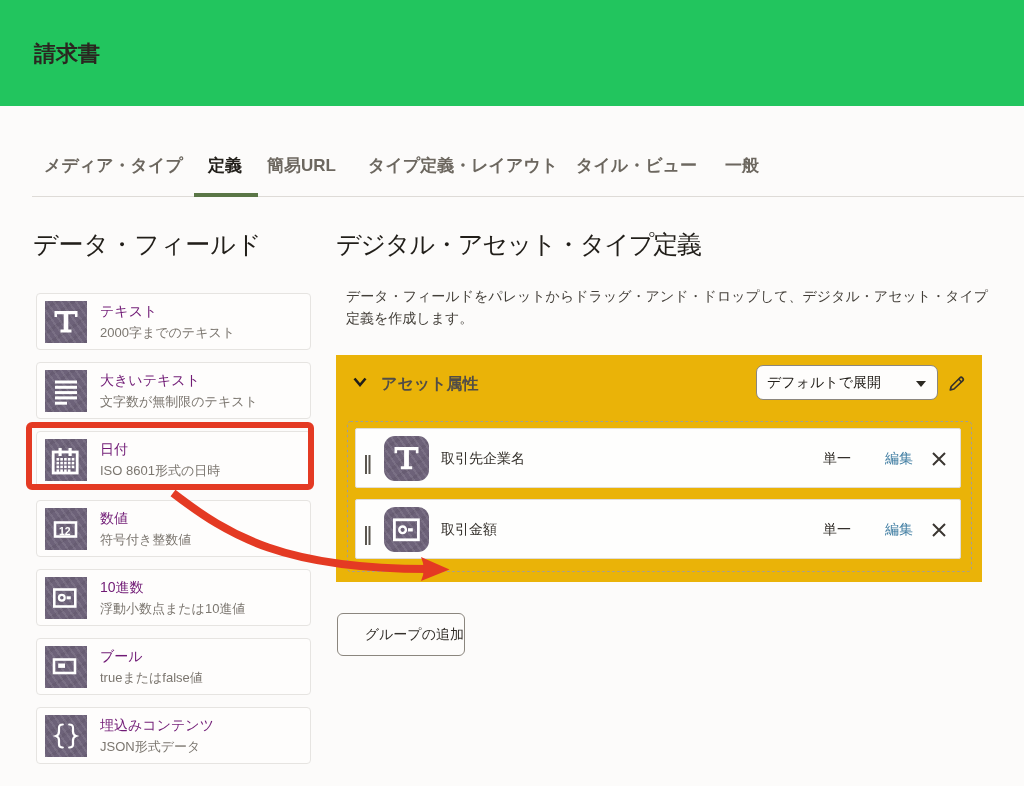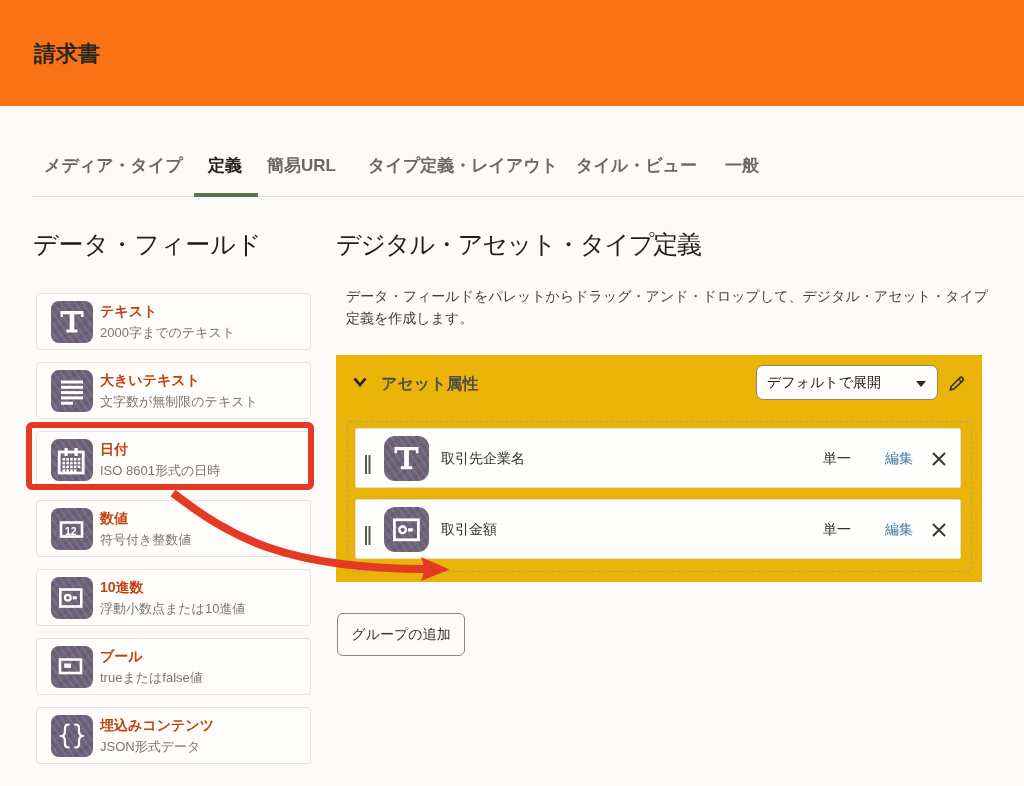--- a/index.html
+++ b/index.html
@@ -11,7 +11,7 @@
   }
   .abs{position:absolute;}
   
-  #hdr{left:0;top:0;width:1024px;height:106px;background:#f97316;}
+  #hdr{left:0;top:0;width:1024px;height:106px;background:#22c55e;}
   #hdr h1{
     position:absolute;left:34px;top:39px;margin:0;
     font-family:"Liberation Serif",serif;

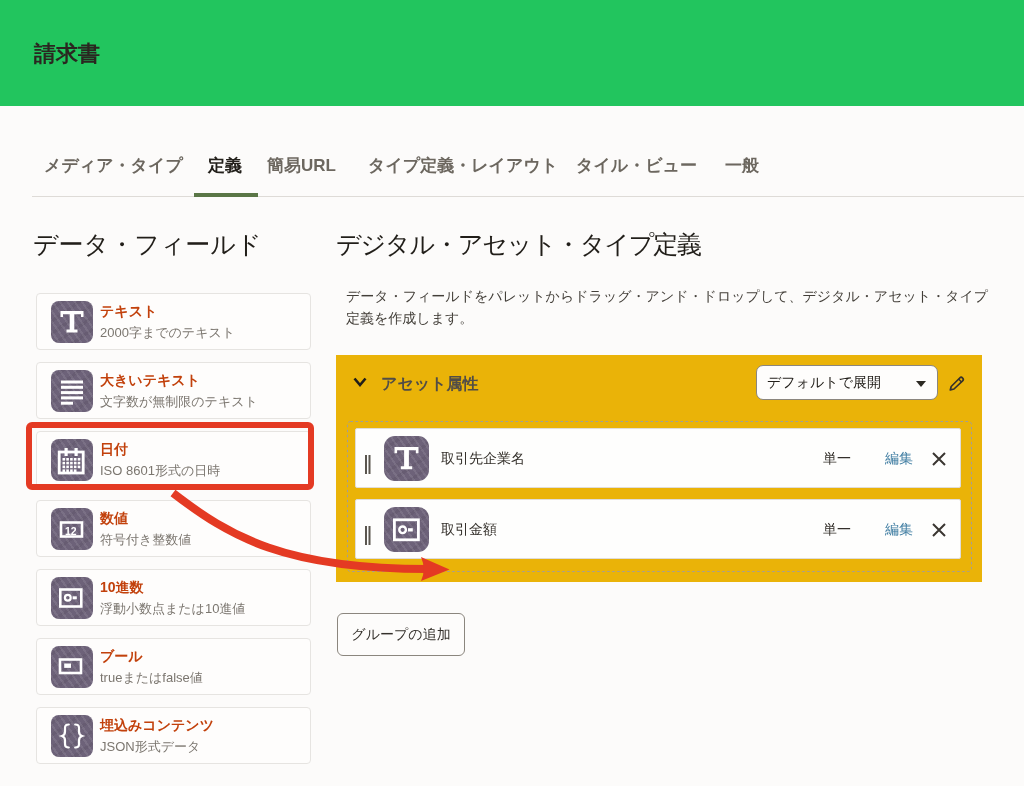--- a/index.html
+++ b/index.html
@@ -33,7 +33,7 @@
       repeating-linear-gradient(55deg, rgba(255,255,255,0.09) 0 2px, rgba(255,255,255,0) 2px 6px),
       repeating-linear-gradient(-35deg, rgba(0,0,0,0.06) 0 3px, rgba(0,0,0,0) 3px 10px),
       #6d6279;}
-  .ctitle{position:absolute;left:63px;top:9px;font-size:14px;color:#c2410c;white-space:nowrap;font-weight:bold;}
+  .ctitle{position:absolute;left:63px;top:9px;font-size:14px;color:#701a75;white-space:nowrap;}
   .csub{position:absolute;left:63px;top:30px;font-size:13px;color:#7b766f;white-space:nowrap;}
   
   .ig{position:absolute;left:0;top:0;width:42px;height:42px;}

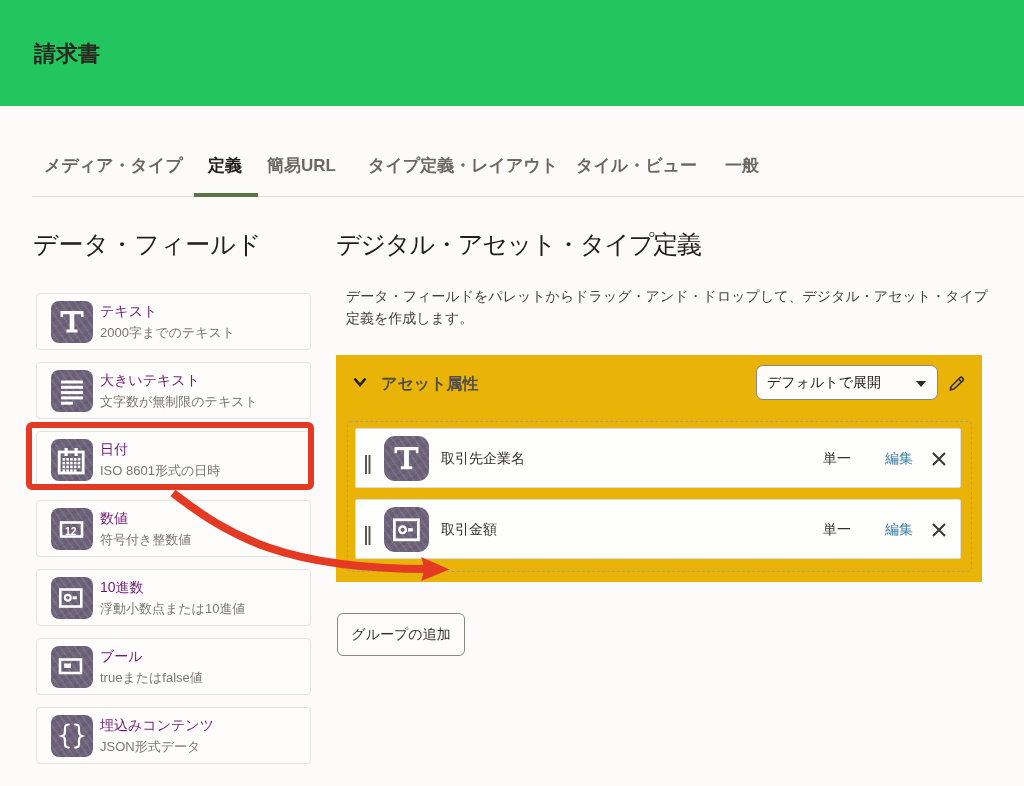--- a/index.html
+++ b/index.html
@@ -28,7 +28,7 @@
   #para{left:334px;top:285px;width:660px;font-size:14px;line-height:22px;color:#433f39;margin-left:12px;}
   
   .card{left:36px;width:275px;height:57px;background:#fefdfc;border:1px solid #e6e4e1;border-radius:4px;box-sizing:border-box;}
-  .cicon{position:absolute;left:14px;top:7px;width:42px;height:42px;border-radius:8px;
+  .cicon{position:absolute;left:8px;top:7px;width:42px;height:42px;border-radius:0;
     background:
       repeating-linear-gradient(55deg, rgba(255,255,255,0.09) 0 2px, rgba(255,255,255,0) 2px 6px),
       repeating-linear-gradient(-35deg, rgba(0,0,0,0.06) 0 3px, rgba(0,0,0,0) 3px 10px),

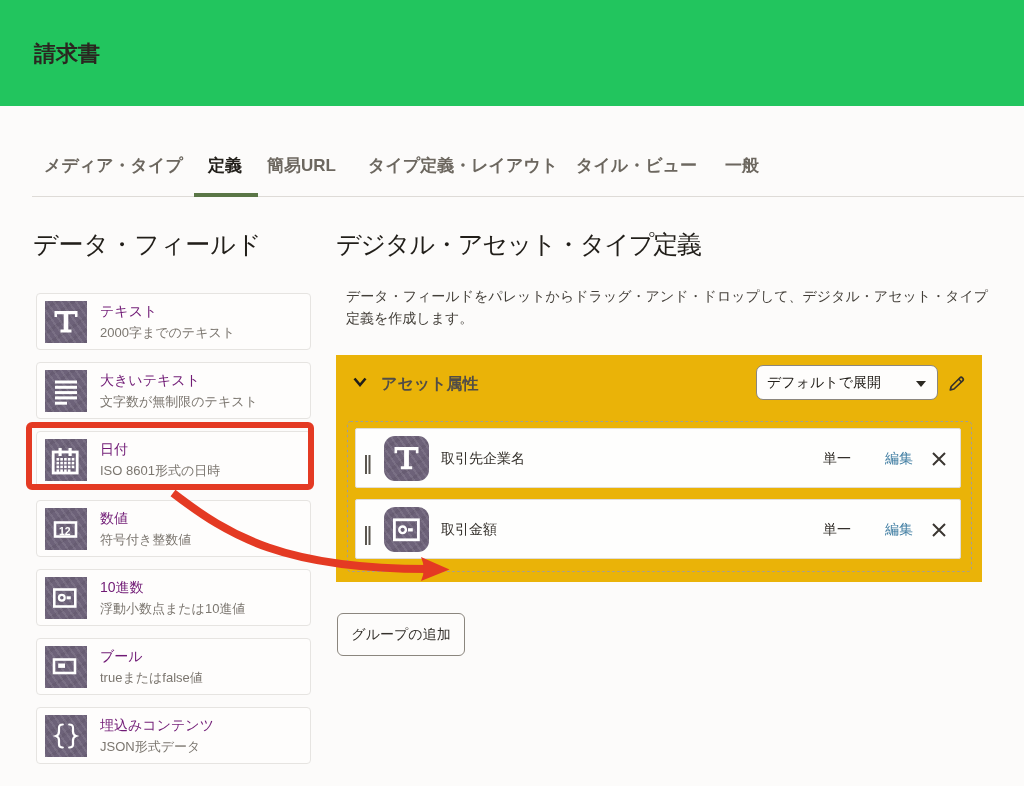--- a/index.html
+++ b/index.html
@@ -59,7 +59,7 @@
   .row .x{position:absolute;left:568px;top:15px;width:30px;height:30px;}
   
   #grpbtn{left:337px;top:613px;width:128px;height:43px;border:1px solid #8b867e;border-radius:6px;box-sizing:border-box;background:#fdfcfb;
-    font-size:14px;color:#34302b;text-align:center;line-height:41px;}
+    font-size:14px;color:#34302b;text-align:right;line-height:41px;}
   svg{display:block;}
   #arrow{left:0;top:0;width:1024px;height:786px;pointer-events:none;}
 </style>

